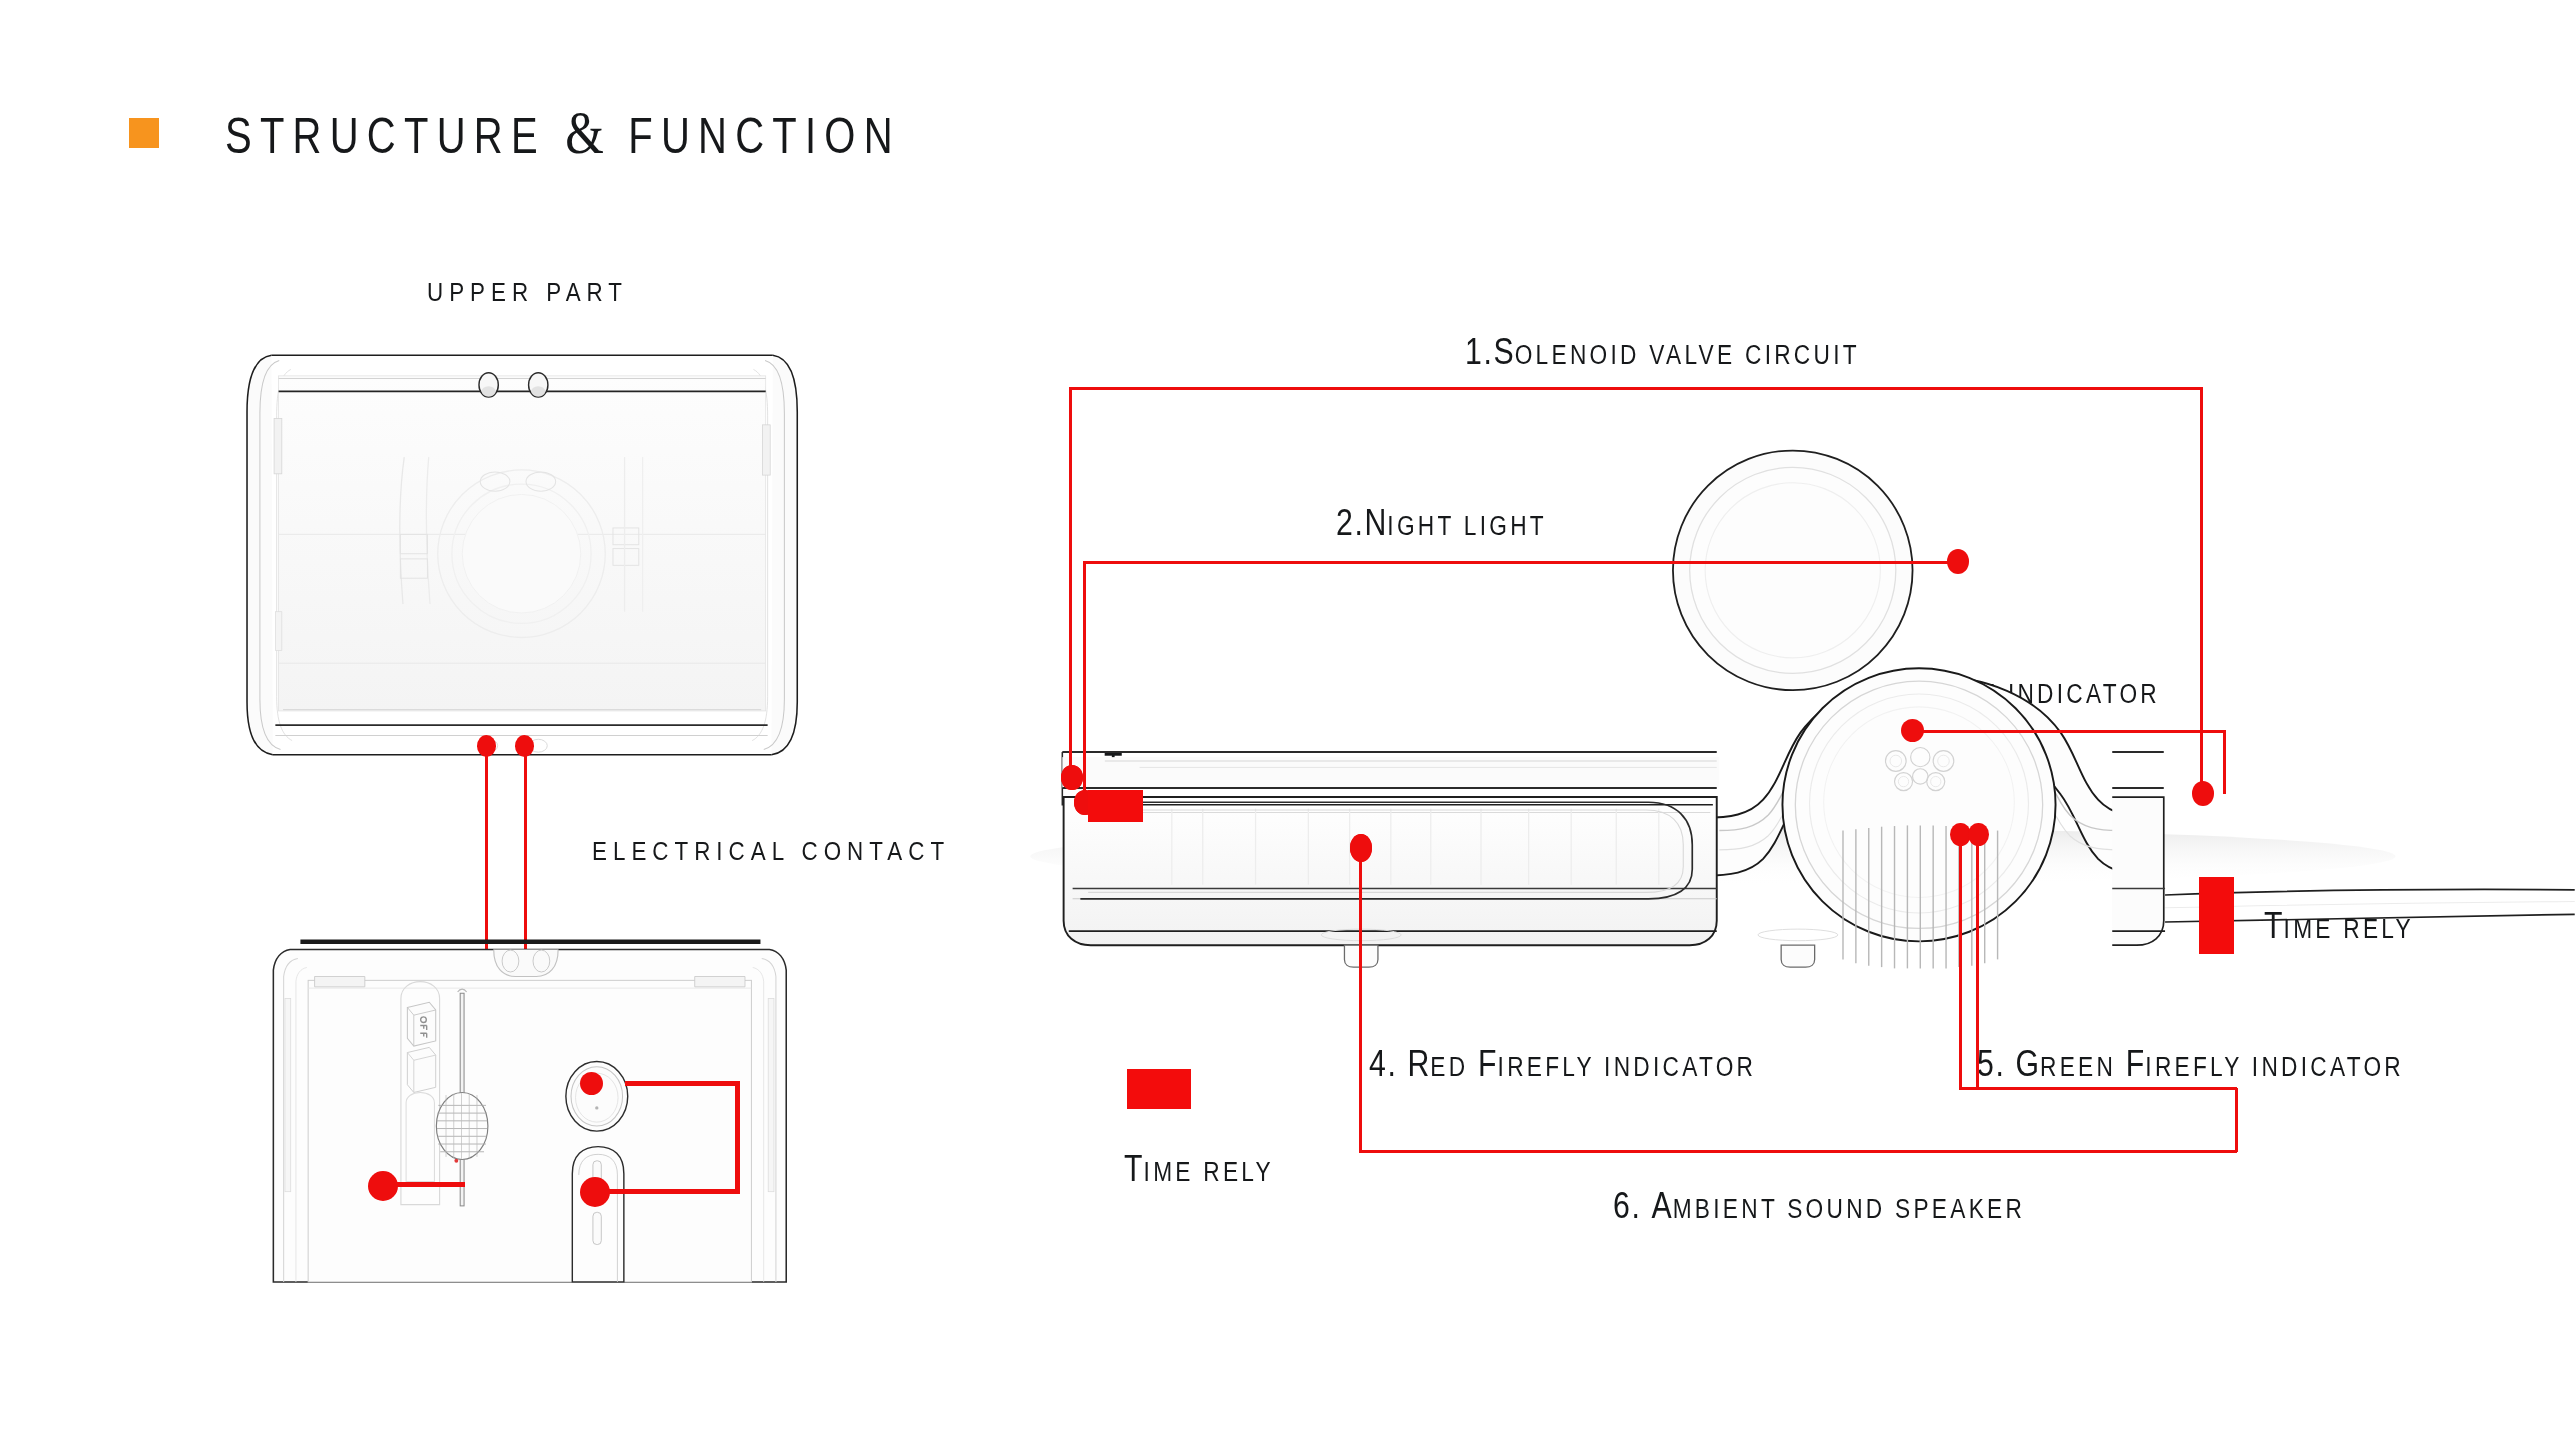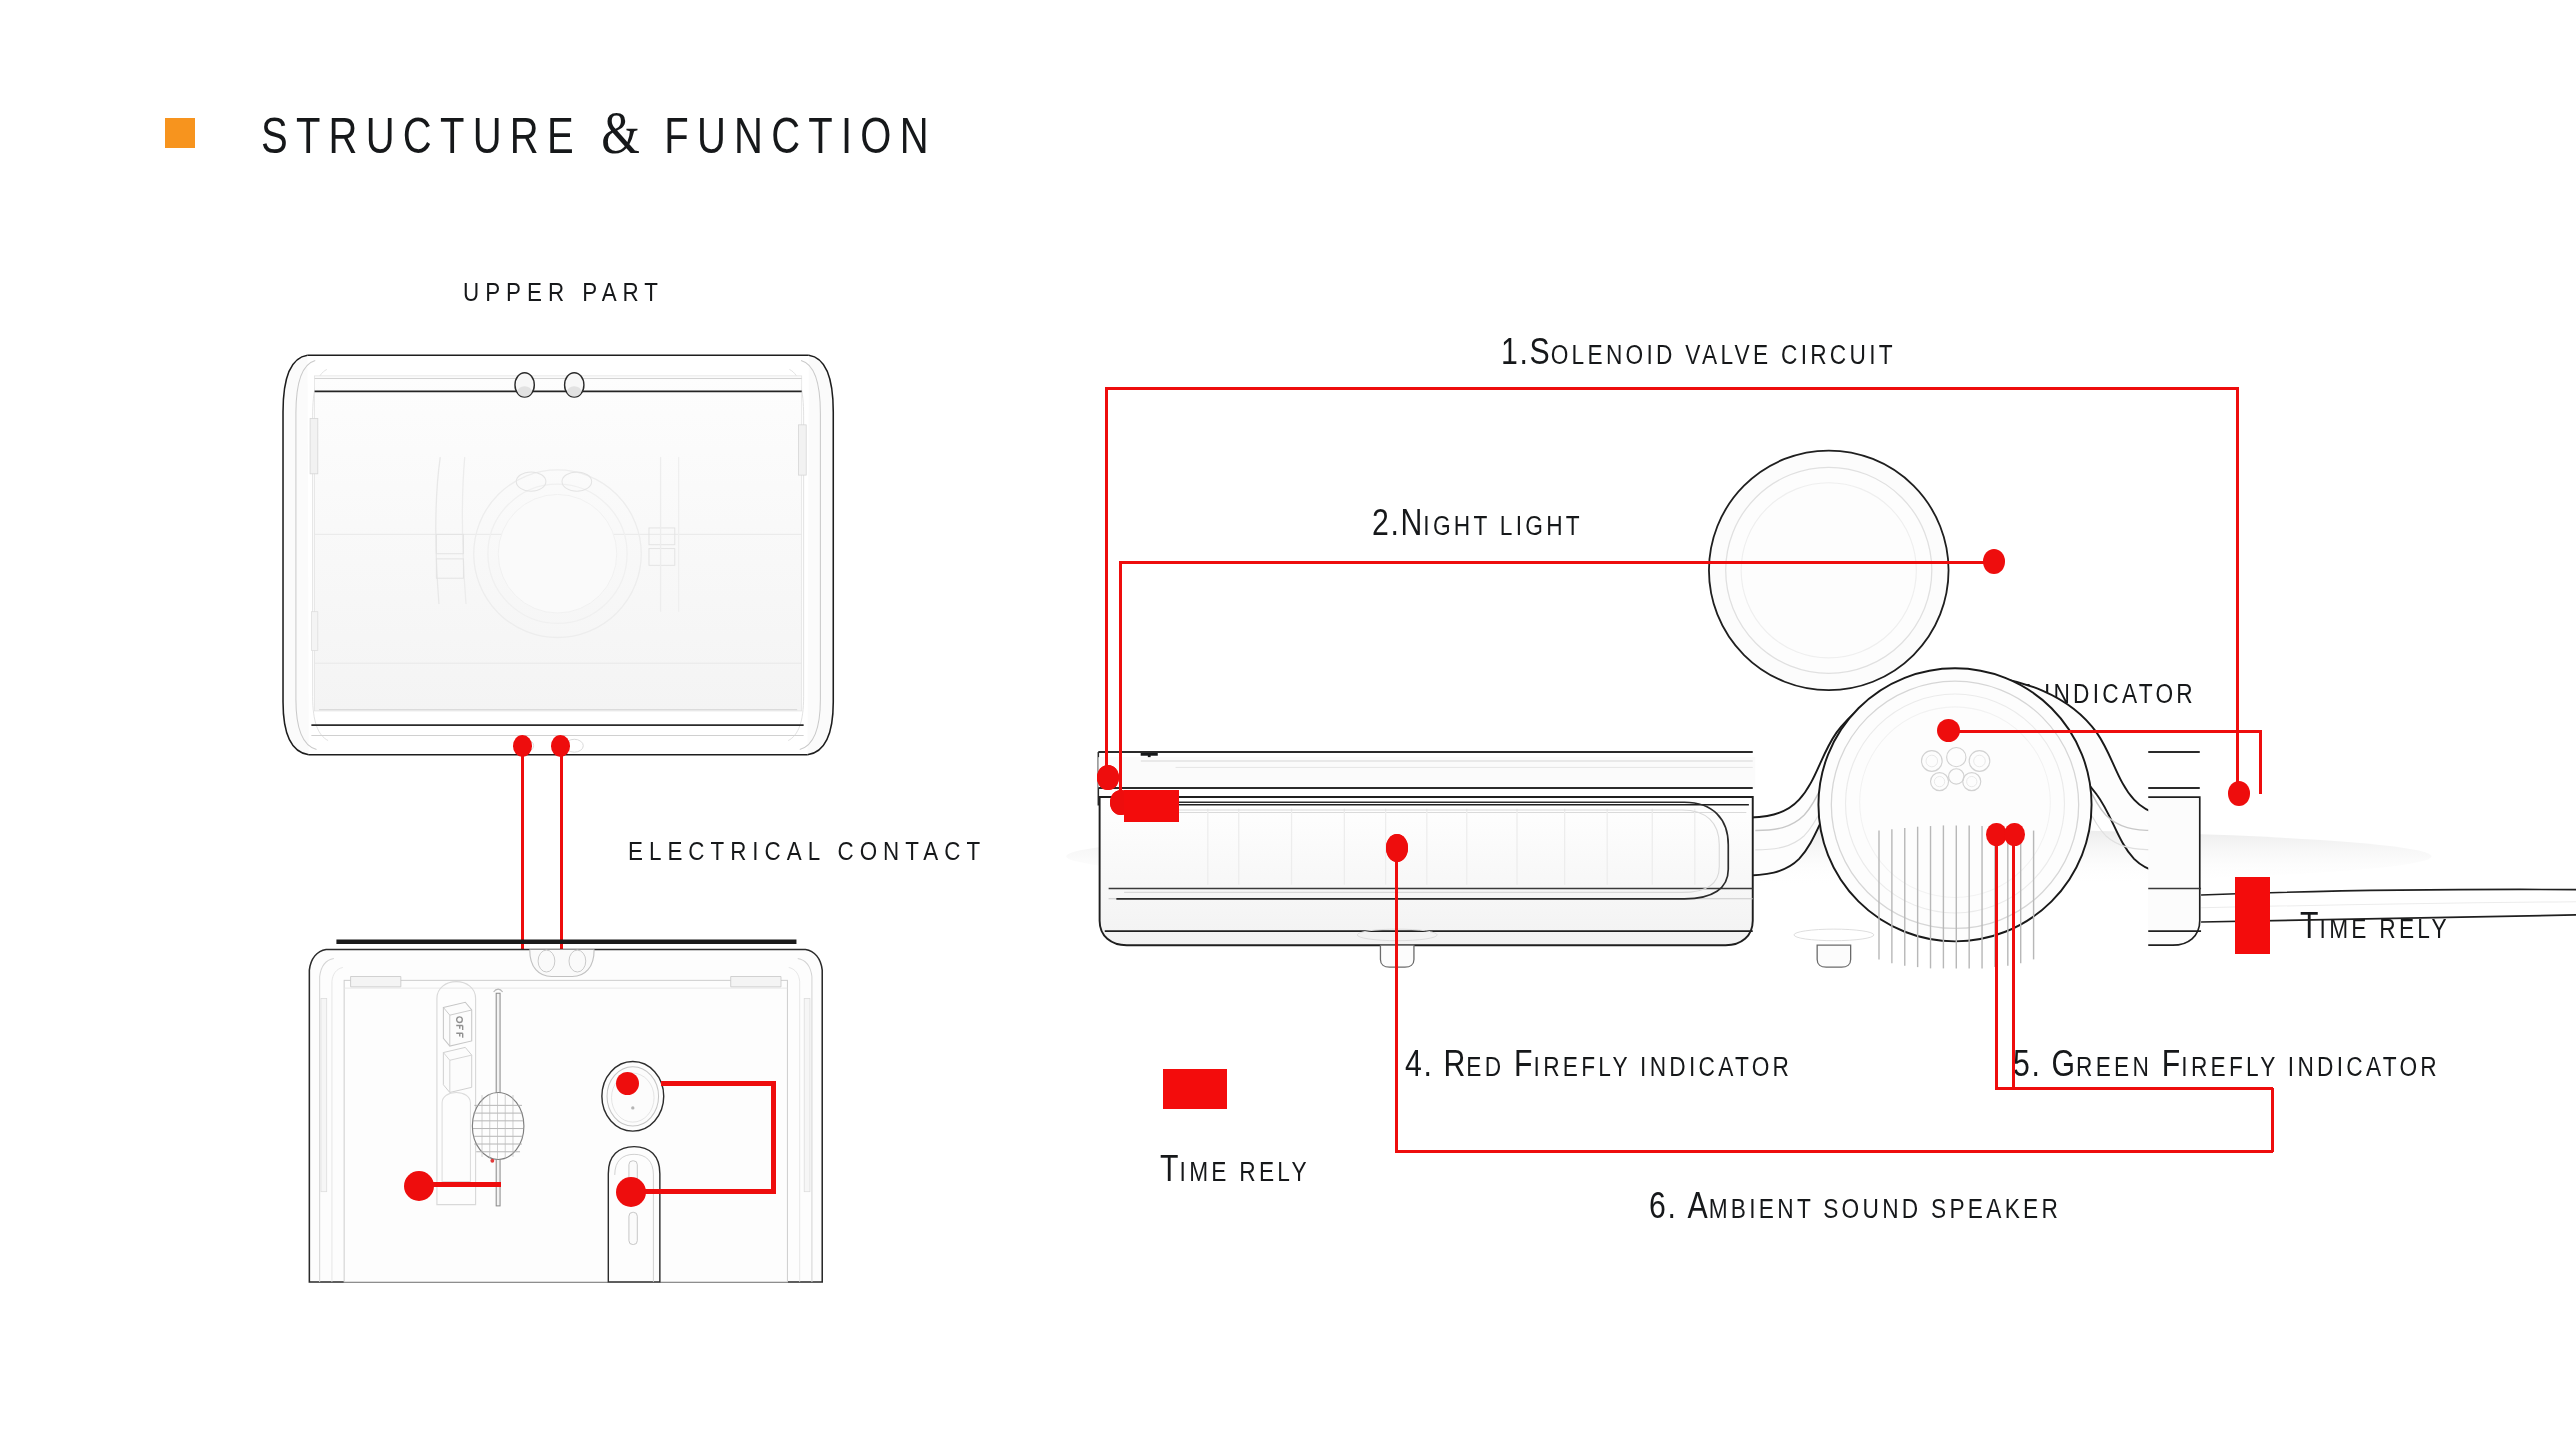--- a/index.html
+++ b/index.html
@@ -7,7 +7,7 @@
        font-family:"Liberation Sans","DejaVu Sans",sans-serif;
        -webkit-font-smoothing:antialiased;}
 
-  .stage{position:absolute;inset:0;margin-left:36px;}
+  .stage{position:absolute;inset:0;}
 
   
   #header{position:absolute;left:129px;top:97px;display:flex;align-items:center;}

